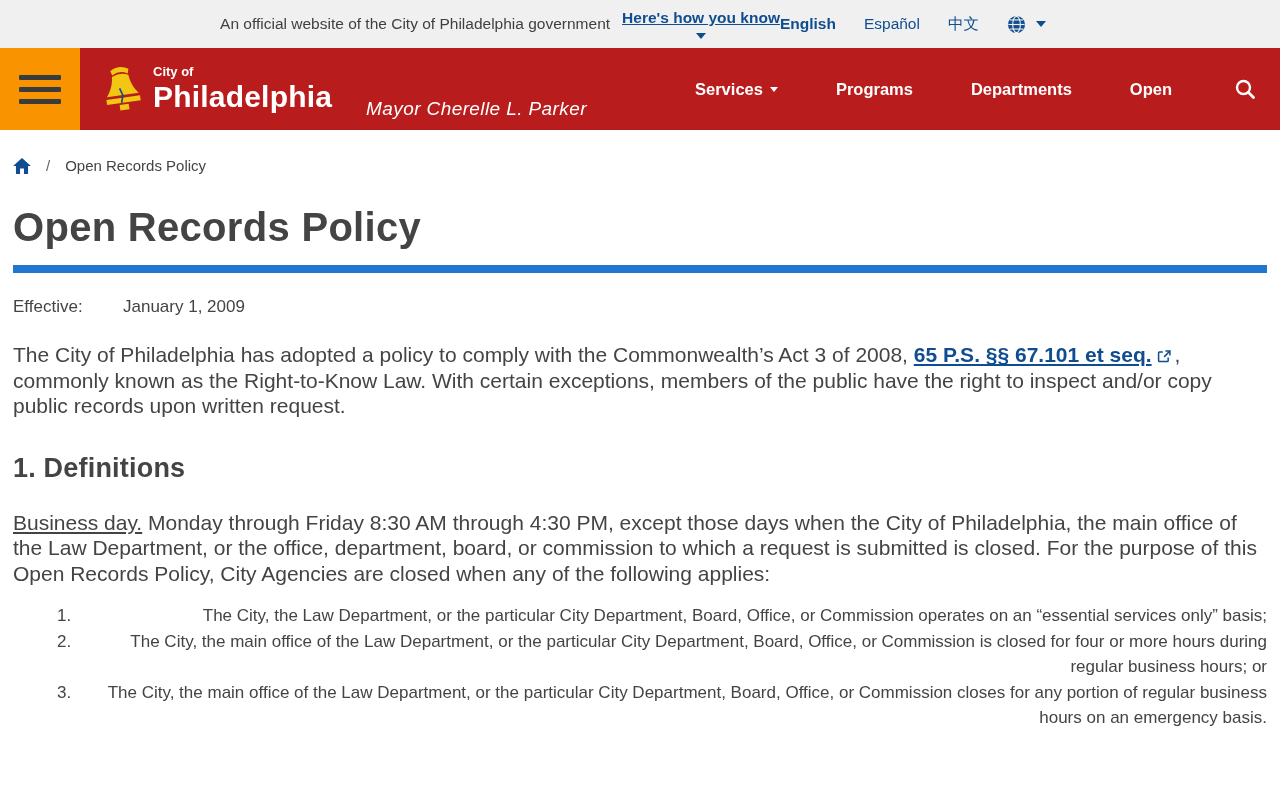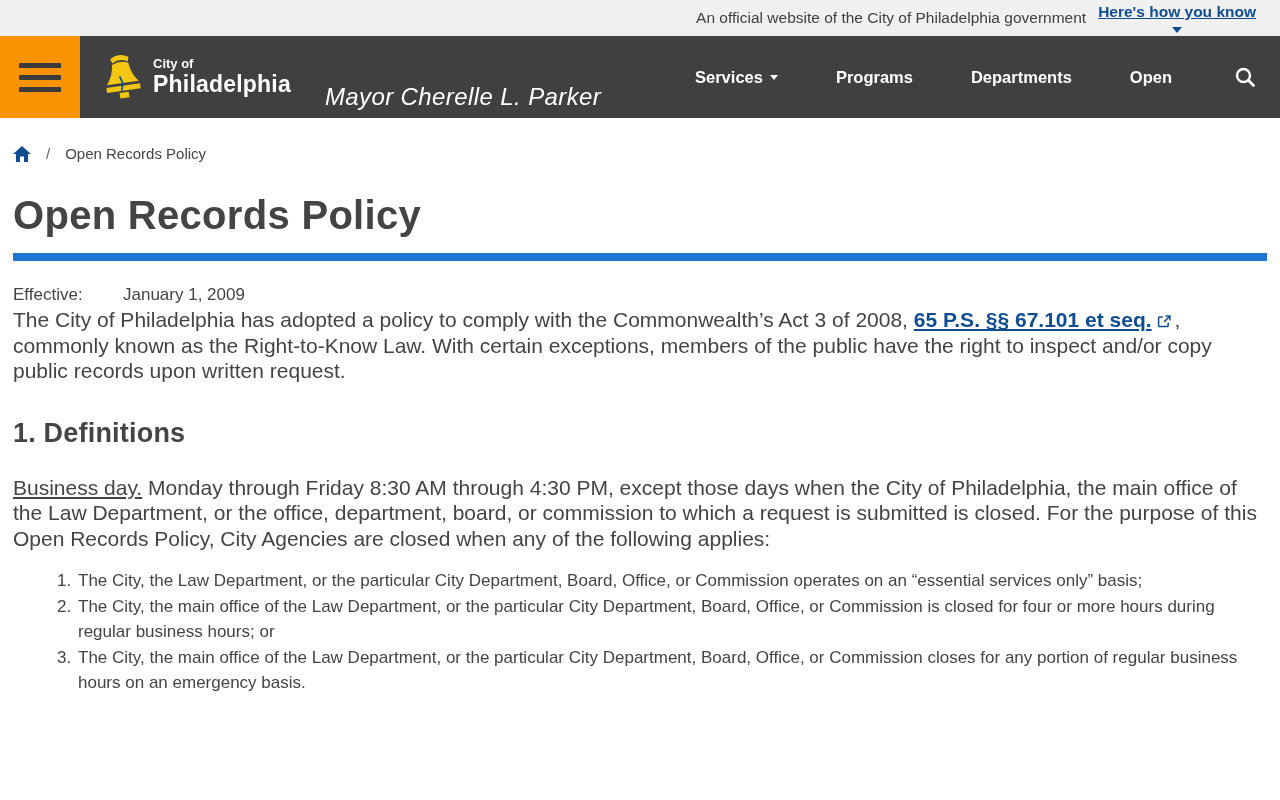--- a/index.html
+++ b/index.html
@@ -13,8 +13,8 @@
 
   
   .topbar {
-    height: 36px; background: #f0f0f0;
-    display: flex; align-items: center; justify-content: flex-end;
+    height: 48px; background: #f0f0f0;
+    display: flex; align-items: center; justify-content: center;
     padding: 0 24px 0 10px; font-size: 15.5px; color: #3f3f3f;
   }
   .topbar-left { display: flex; align-items: center; gap: 12px; }

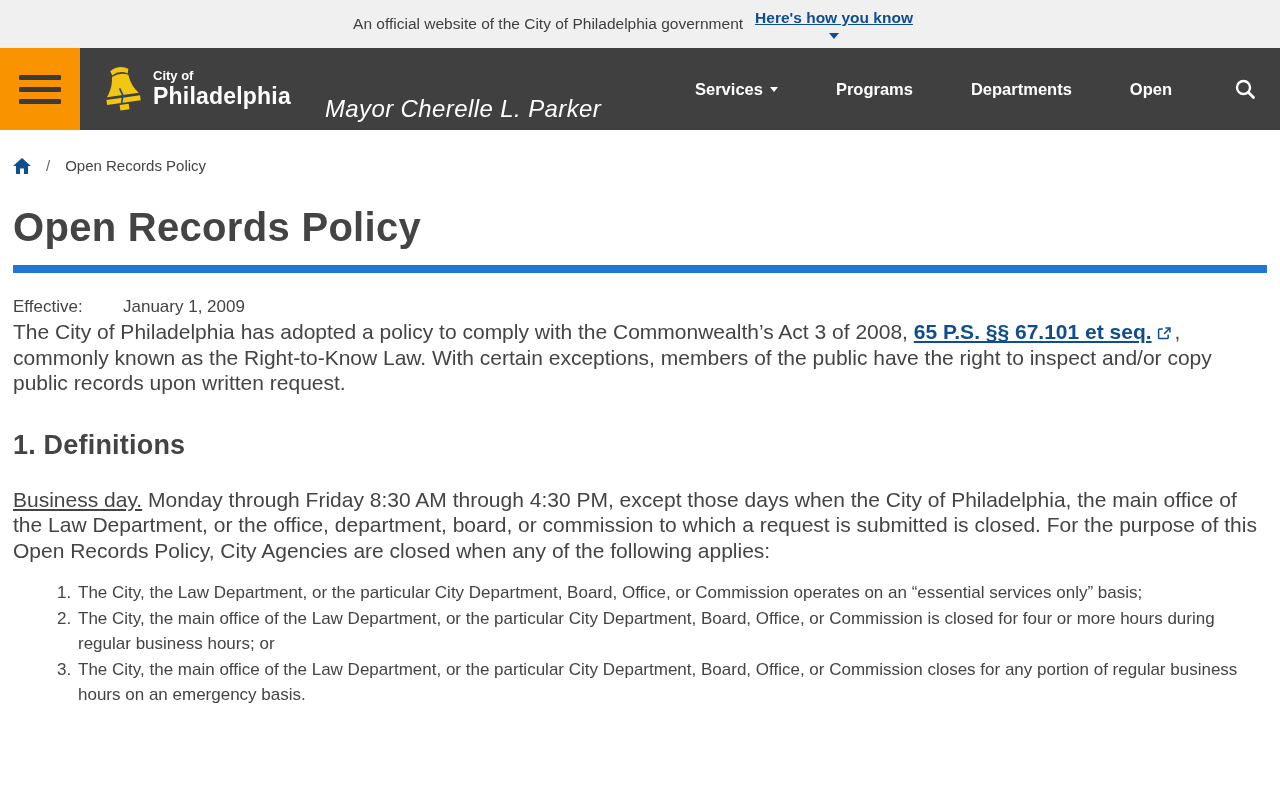--- a/index.html
+++ b/index.html
@@ -70,6 +70,21 @@
     <span>An official website of the City of Philadelphia government</span>
     <a class="hyk">
       <span>Here's how you know</span>
+      <span class="caret"></span>
+    </a>
+  </div>
+  <div class="topbar-right">
+    <a class="lang active">English</a>
+    <a class="lang">Español</a>
+    <a class="lang">中文</a>
+    <a class="globe-wrap">
+      <svg width="19" height="19" viewBox="0 0 20 20">
+        <circle cx="10" cy="10" r="9" fill="#0f4d90"></circle>
+        <ellipse cx="10" cy="10" rx="4" ry="8.6" fill="none" stroke="#f0f0f0" stroke-width="1.2"></ellipse>
+        <line x1="1.4" y1="10" x2="18.6" y2="10" stroke="#f0f0f0" stroke-width="1.2"></line>
+        <line x1="3" y1="5.2" x2="17" y2="5.2" stroke="#f0f0f0" stroke-width="1.2"></line>
+        <line x1="3" y1="14.8" x2="17" y2="14.8" stroke="#f0f0f0" stroke-width="1.2"></line>
+      </svg>
       <span class="caret"></span>
     </a>
   </div>

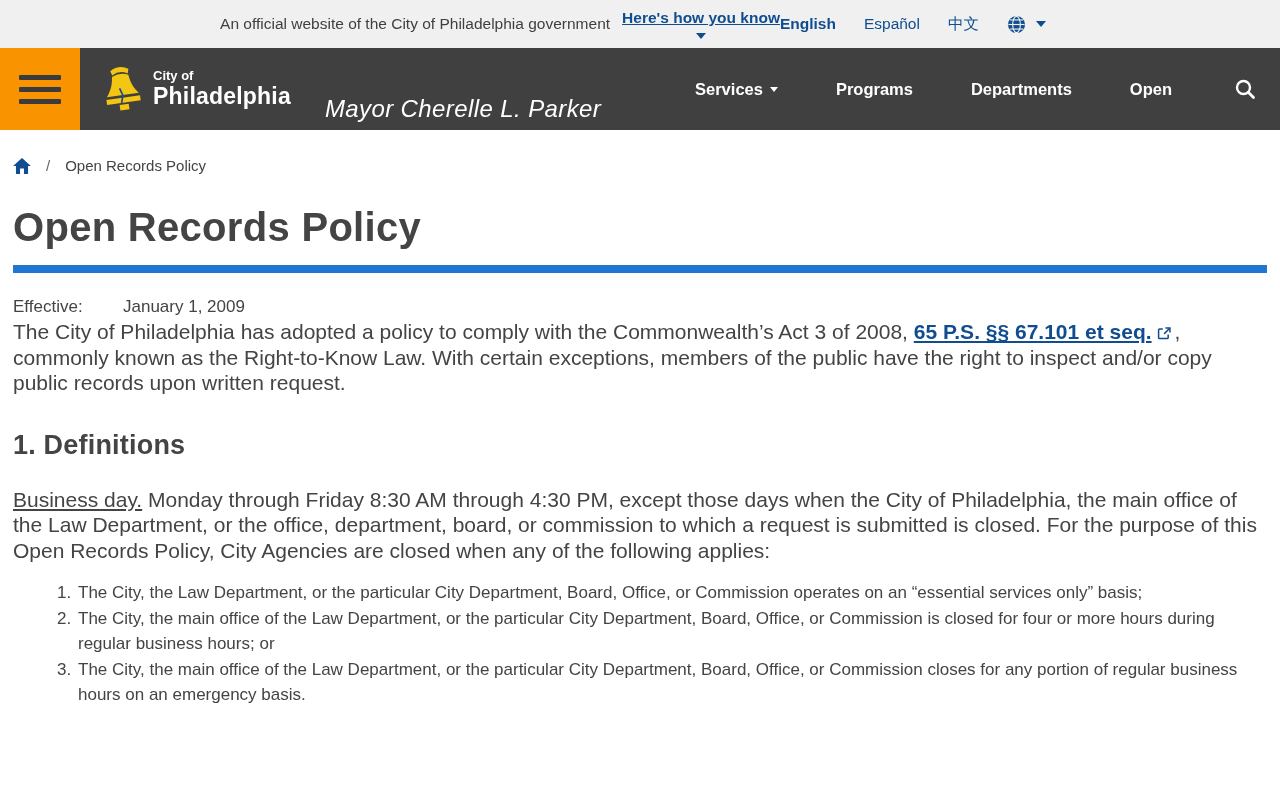--- a/index.html
+++ b/index.html
@@ -28,7 +28,7 @@
   .caret-white { border-top-color: #fff; border-left-width: 4.5px; border-right-width: 4.5px; border-top-width: 5.5px; }
 
   
-  .header { height: 82px; background: #404040; display: flex; align-items: stretch; }
+  .header { height: 82px; background: #b91c1c; display: flex; align-items: stretch; }
   .menu-btn { width: 80px; border: 0; background: #f99300; cursor: pointer;
     display: flex; flex-direction: column; align-items: center; justify-content: center; gap: 7px; }
   .menu-btn .bar { width: 42px; height: 5px; background: #3b3b3b; border-radius: 1px; }

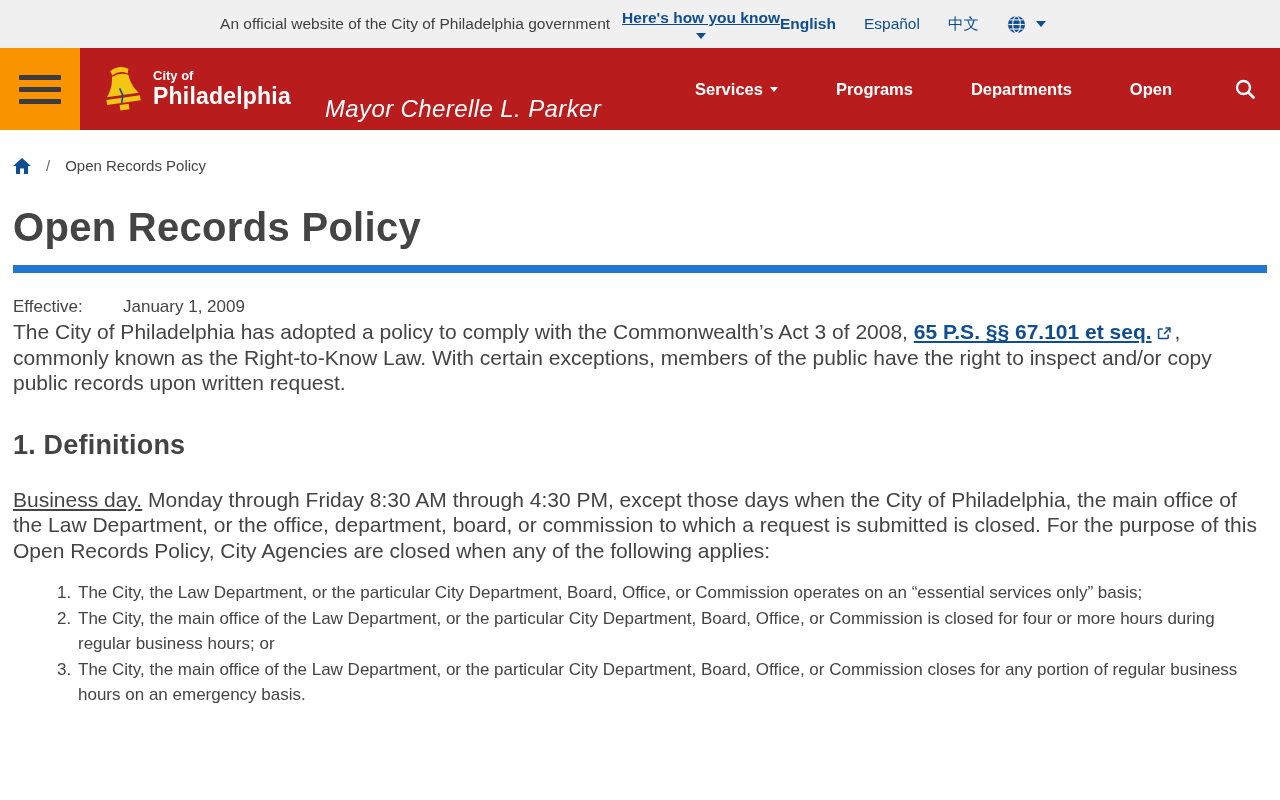--- a/index.html
+++ b/index.html
@@ -35,7 +35,7 @@
   .logo { display: flex; align-items: center; gap: 9px; margin-left: 20px; text-decoration: none; }
   .logo-text { display: flex; flex-direction: column; line-height: 1.1; color: #fff; }
   .logo-line1 { font-size: 13px; font-weight: 600; }
-  .logo-line2 { font-size: 23px; font-weight: bold; letter-spacing: 0.2px; }
+  .logo-line2 { font-size: 30px; font-weight: bold; letter-spacing: 0.2px; }
   .tagline { color: #fff; font-style: italic; font-size: 24px; align-self: center; margin-left: 34px; letter-spacing: 0.4px; margin-top: 39px; }
   .nav { margin-left: auto; display: flex; align-items: center; gap: 58px; padding-right: 20px; }
   .nav a { color: #fff; font-weight: bold; font-size: 16.5px; text-decoration: none; display: inline-flex; align-items: center; gap: 7px; }

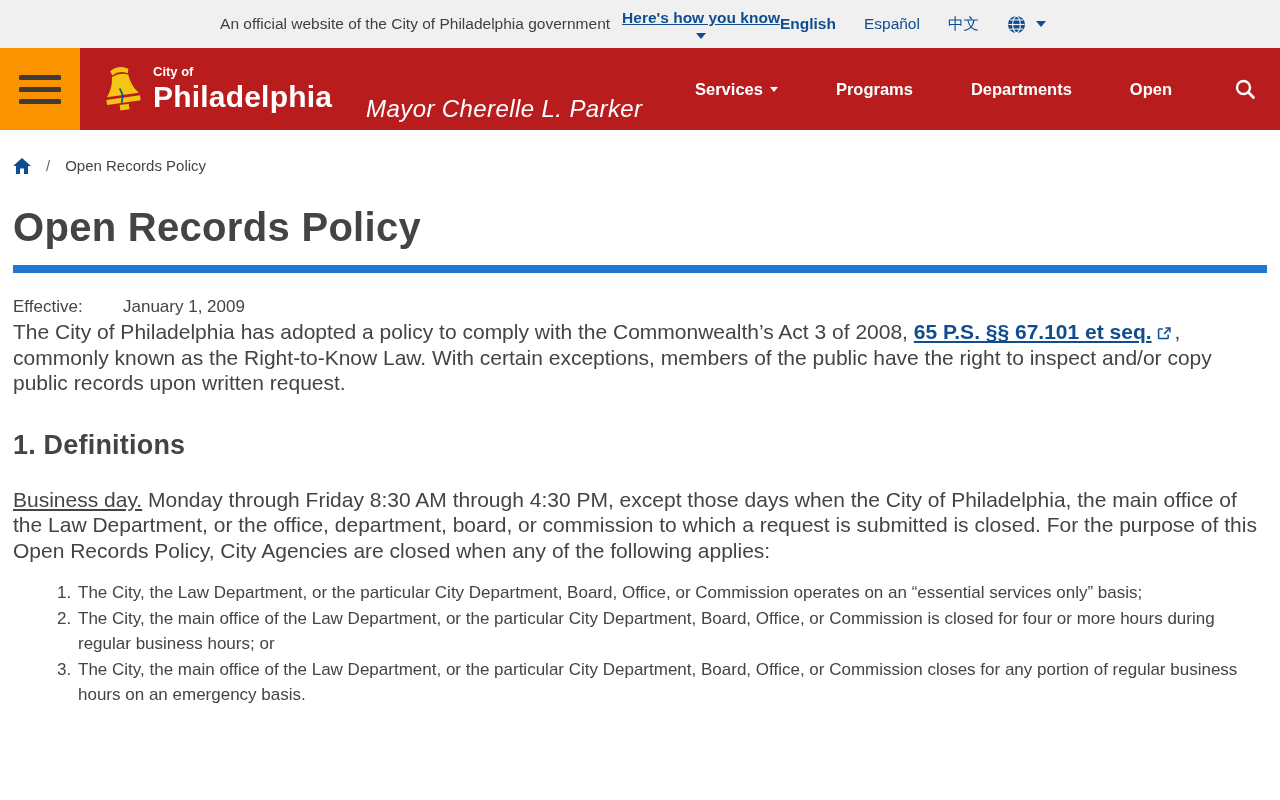--- a/index.html
+++ b/index.html
@@ -36,7 +36,7 @@
   .logo-text { display: flex; flex-direction: column; line-height: 1.1; color: #fff; }
   .logo-line1 { font-size: 13px; font-weight: 600; }
   .logo-line2 { font-size: 30px; font-weight: bold; letter-spacing: 0.2px; }
-  .tagline { color: #fff; font-style: italic; font-size: 24px; align-self: center; margin-left: 34px; letter-spacing: 0.4px; margin-top: 39px; }
+  .tagline { color: #fff; font-style: italic; font-size: 19px; align-self: center; margin-left: 34px; letter-spacing: 0.4px; margin-top: 39px; }
   .nav { margin-left: auto; display: flex; align-items: center; gap: 58px; padding-right: 20px; }
   .nav a { color: #fff; font-weight: bold; font-size: 16.5px; text-decoration: none; display: inline-flex; align-items: center; gap: 7px; }
   .search-btn { background: transparent; border: 0; cursor: pointer; padding: 4px; display: flex; align-items: center; }

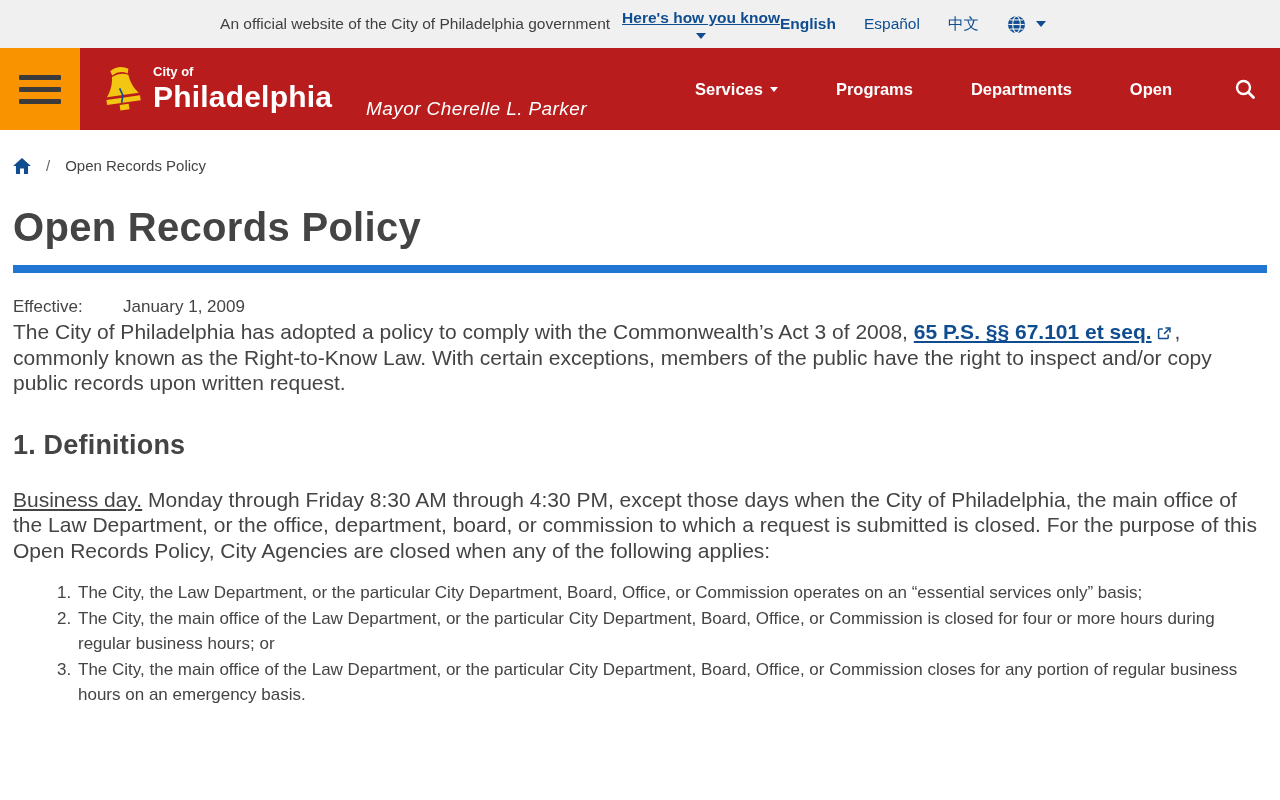--- a/index.html
+++ b/index.html
@@ -50,7 +50,7 @@
   .main { padding: 0 13px; }
   h1 { font-size: 40px; font-weight: 600; color: #444; margin: 31px 0 15px; letter-spacing: 0.3px; }
   .rule { height: 8px; background: #2176d2; margin: 0 0 21px; }
-  .meta { font-size: 17px; }
+  .meta { font-size: 17px; margin-bottom: 23px; }
   .meta-row { display: flex; line-height: 25px; }
   .meta-label { width: 110px; }
   .para { font-size: 21px; line-height: 25.5px; margin: 0 0 17px; }

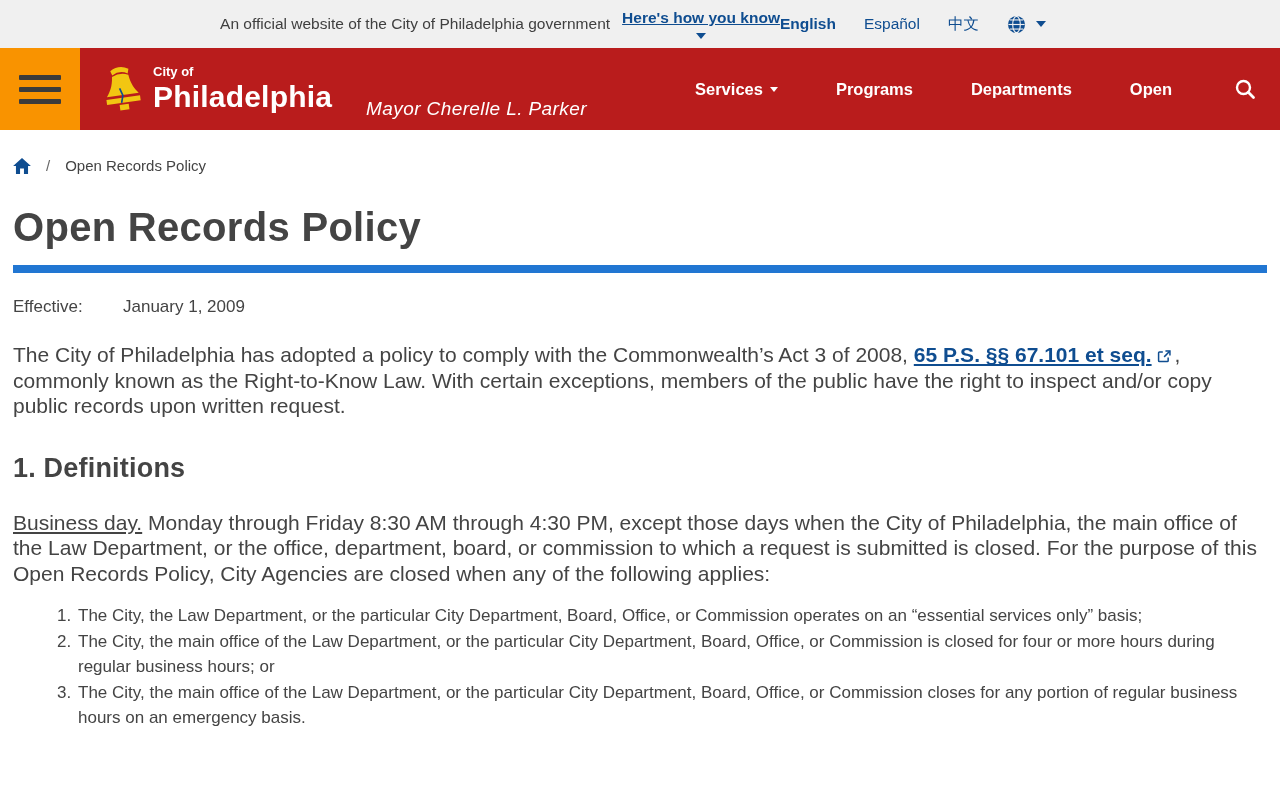--- a/index.html
+++ b/index.html
@@ -59,7 +59,7 @@
   .term { text-decoration: underline; }
   .doc-link { color: #0f4d90; font-weight: bold; text-decoration: underline; }
   .ext-icon { margin: 0 3px 0 5px; vertical-align: -2px; }
-  ol.closed-list { margin: 8px 0 26px; padding-left: 63px; }
+  ol.closed-list { margin: 8px 0 26px; padding-left: 63px; text-align: right; }
   ol.closed-list li { font-size: 17px; line-height: 25.5px; padding-left: 2px; }
 </style>
 </head>

